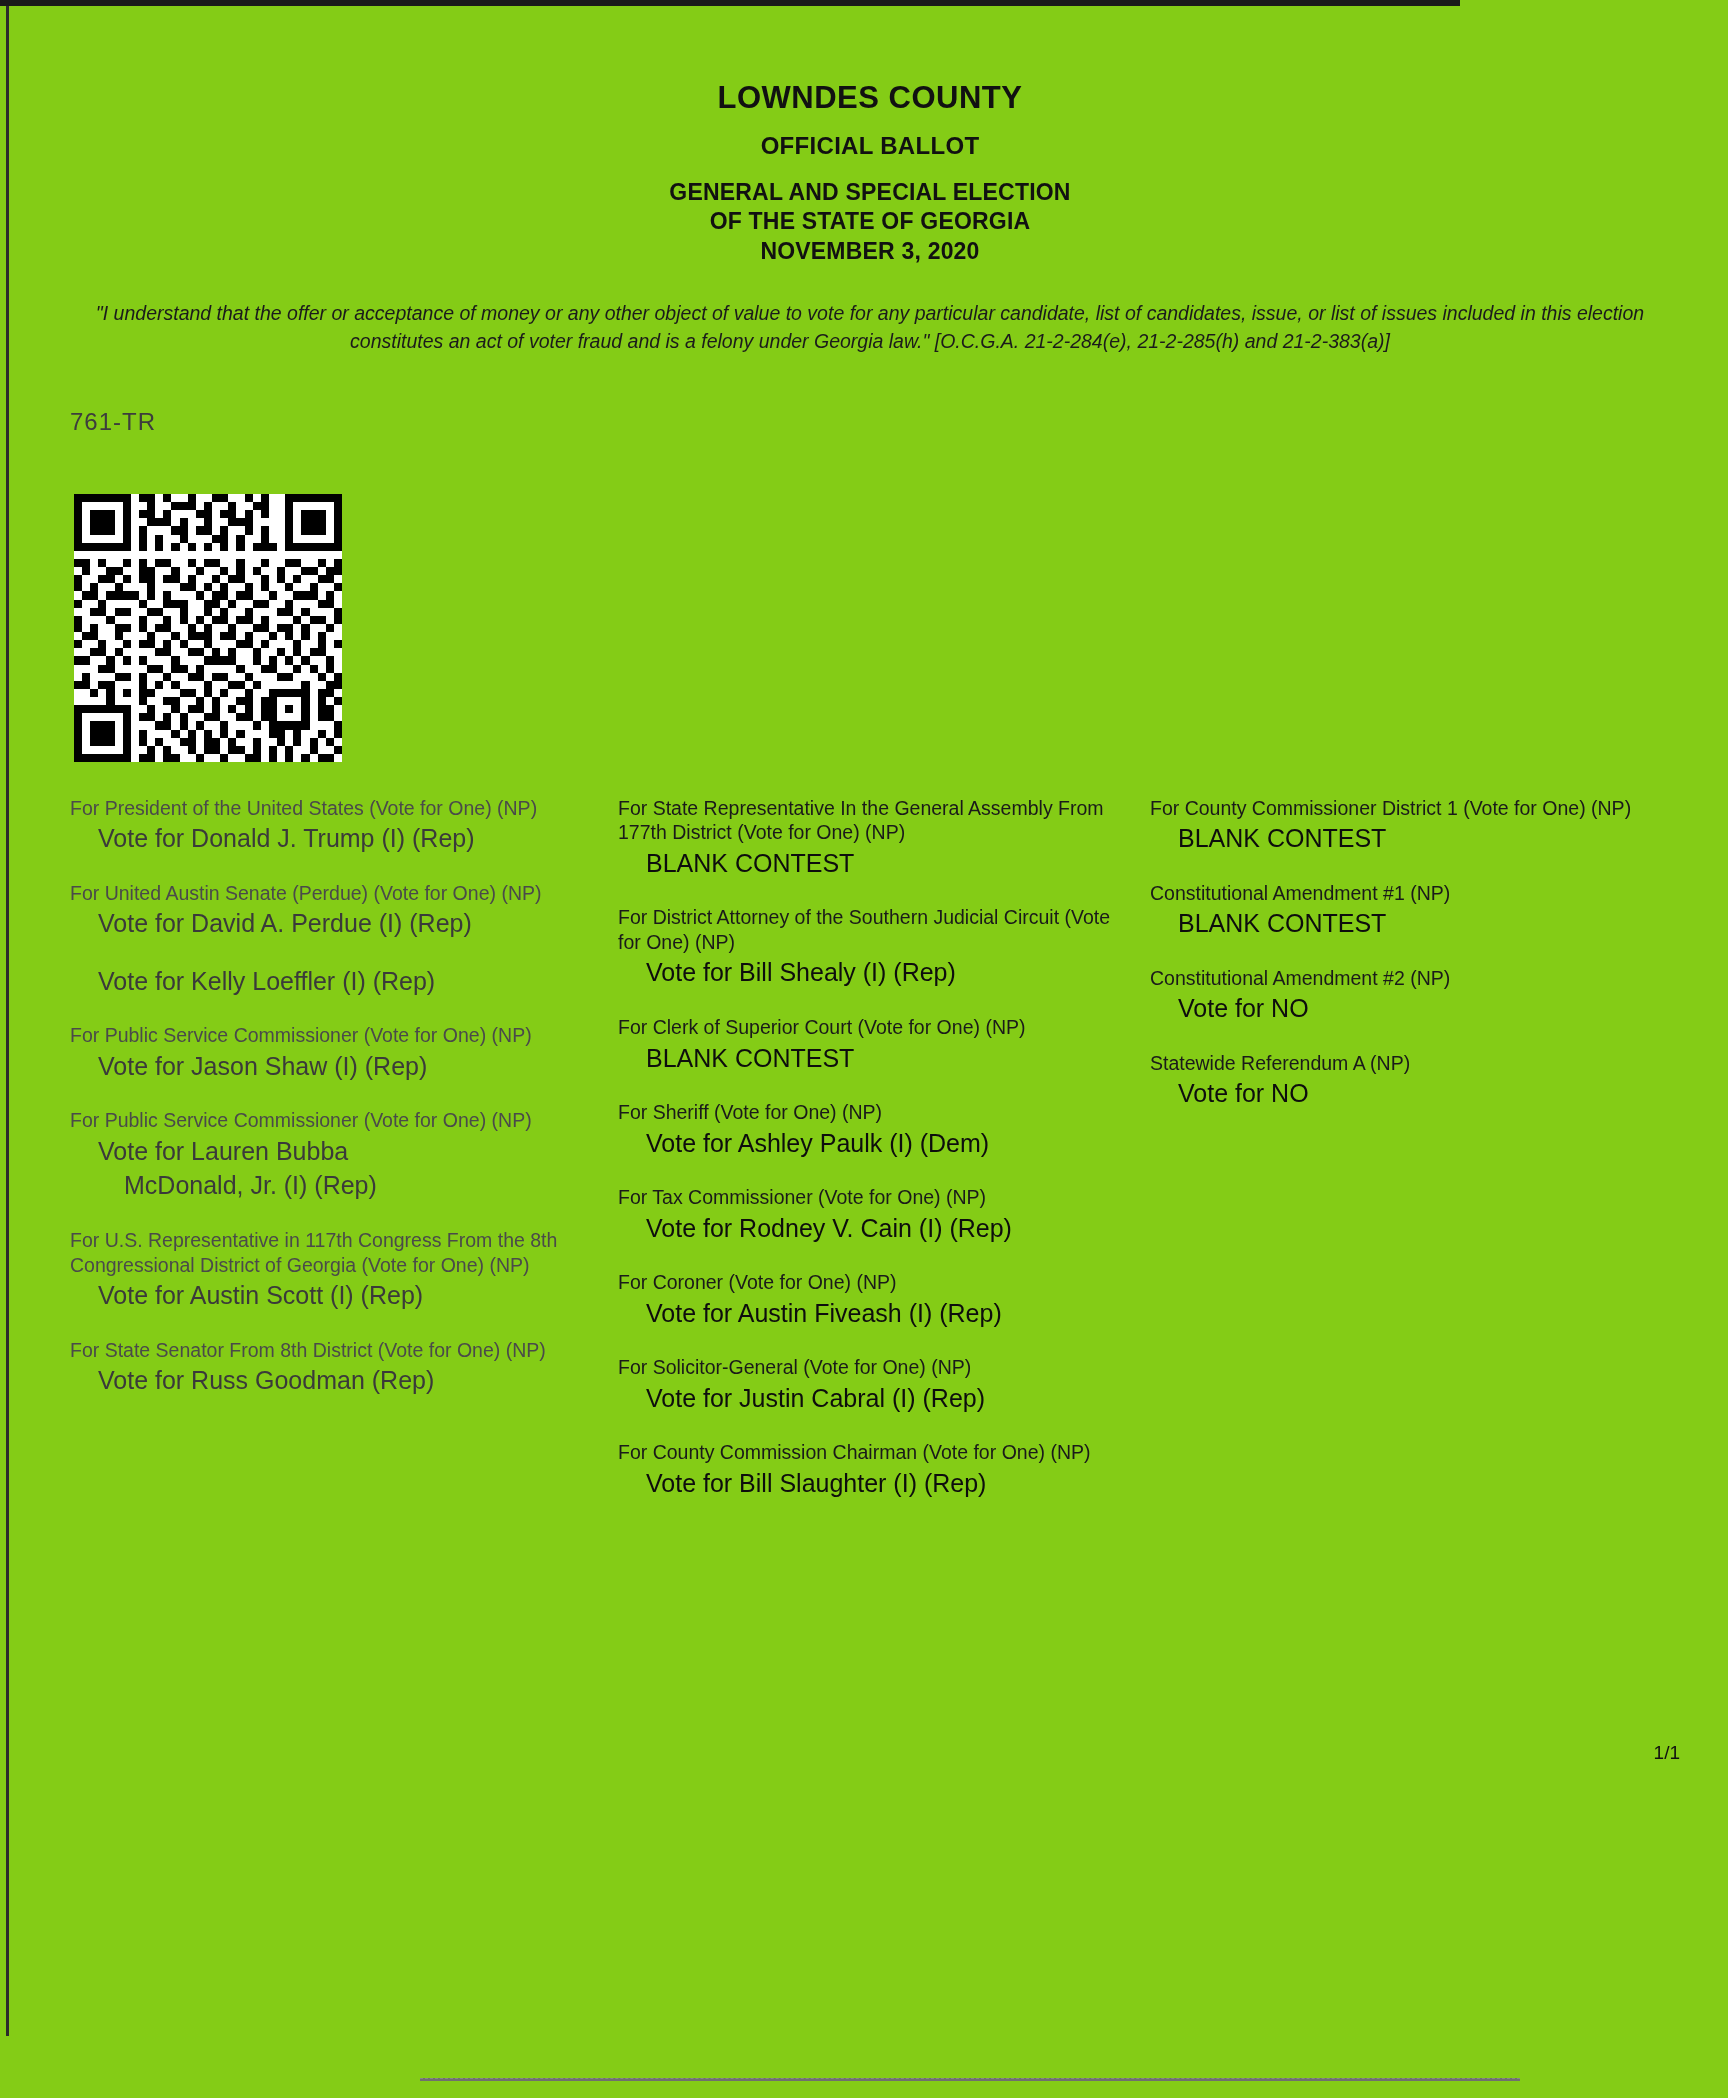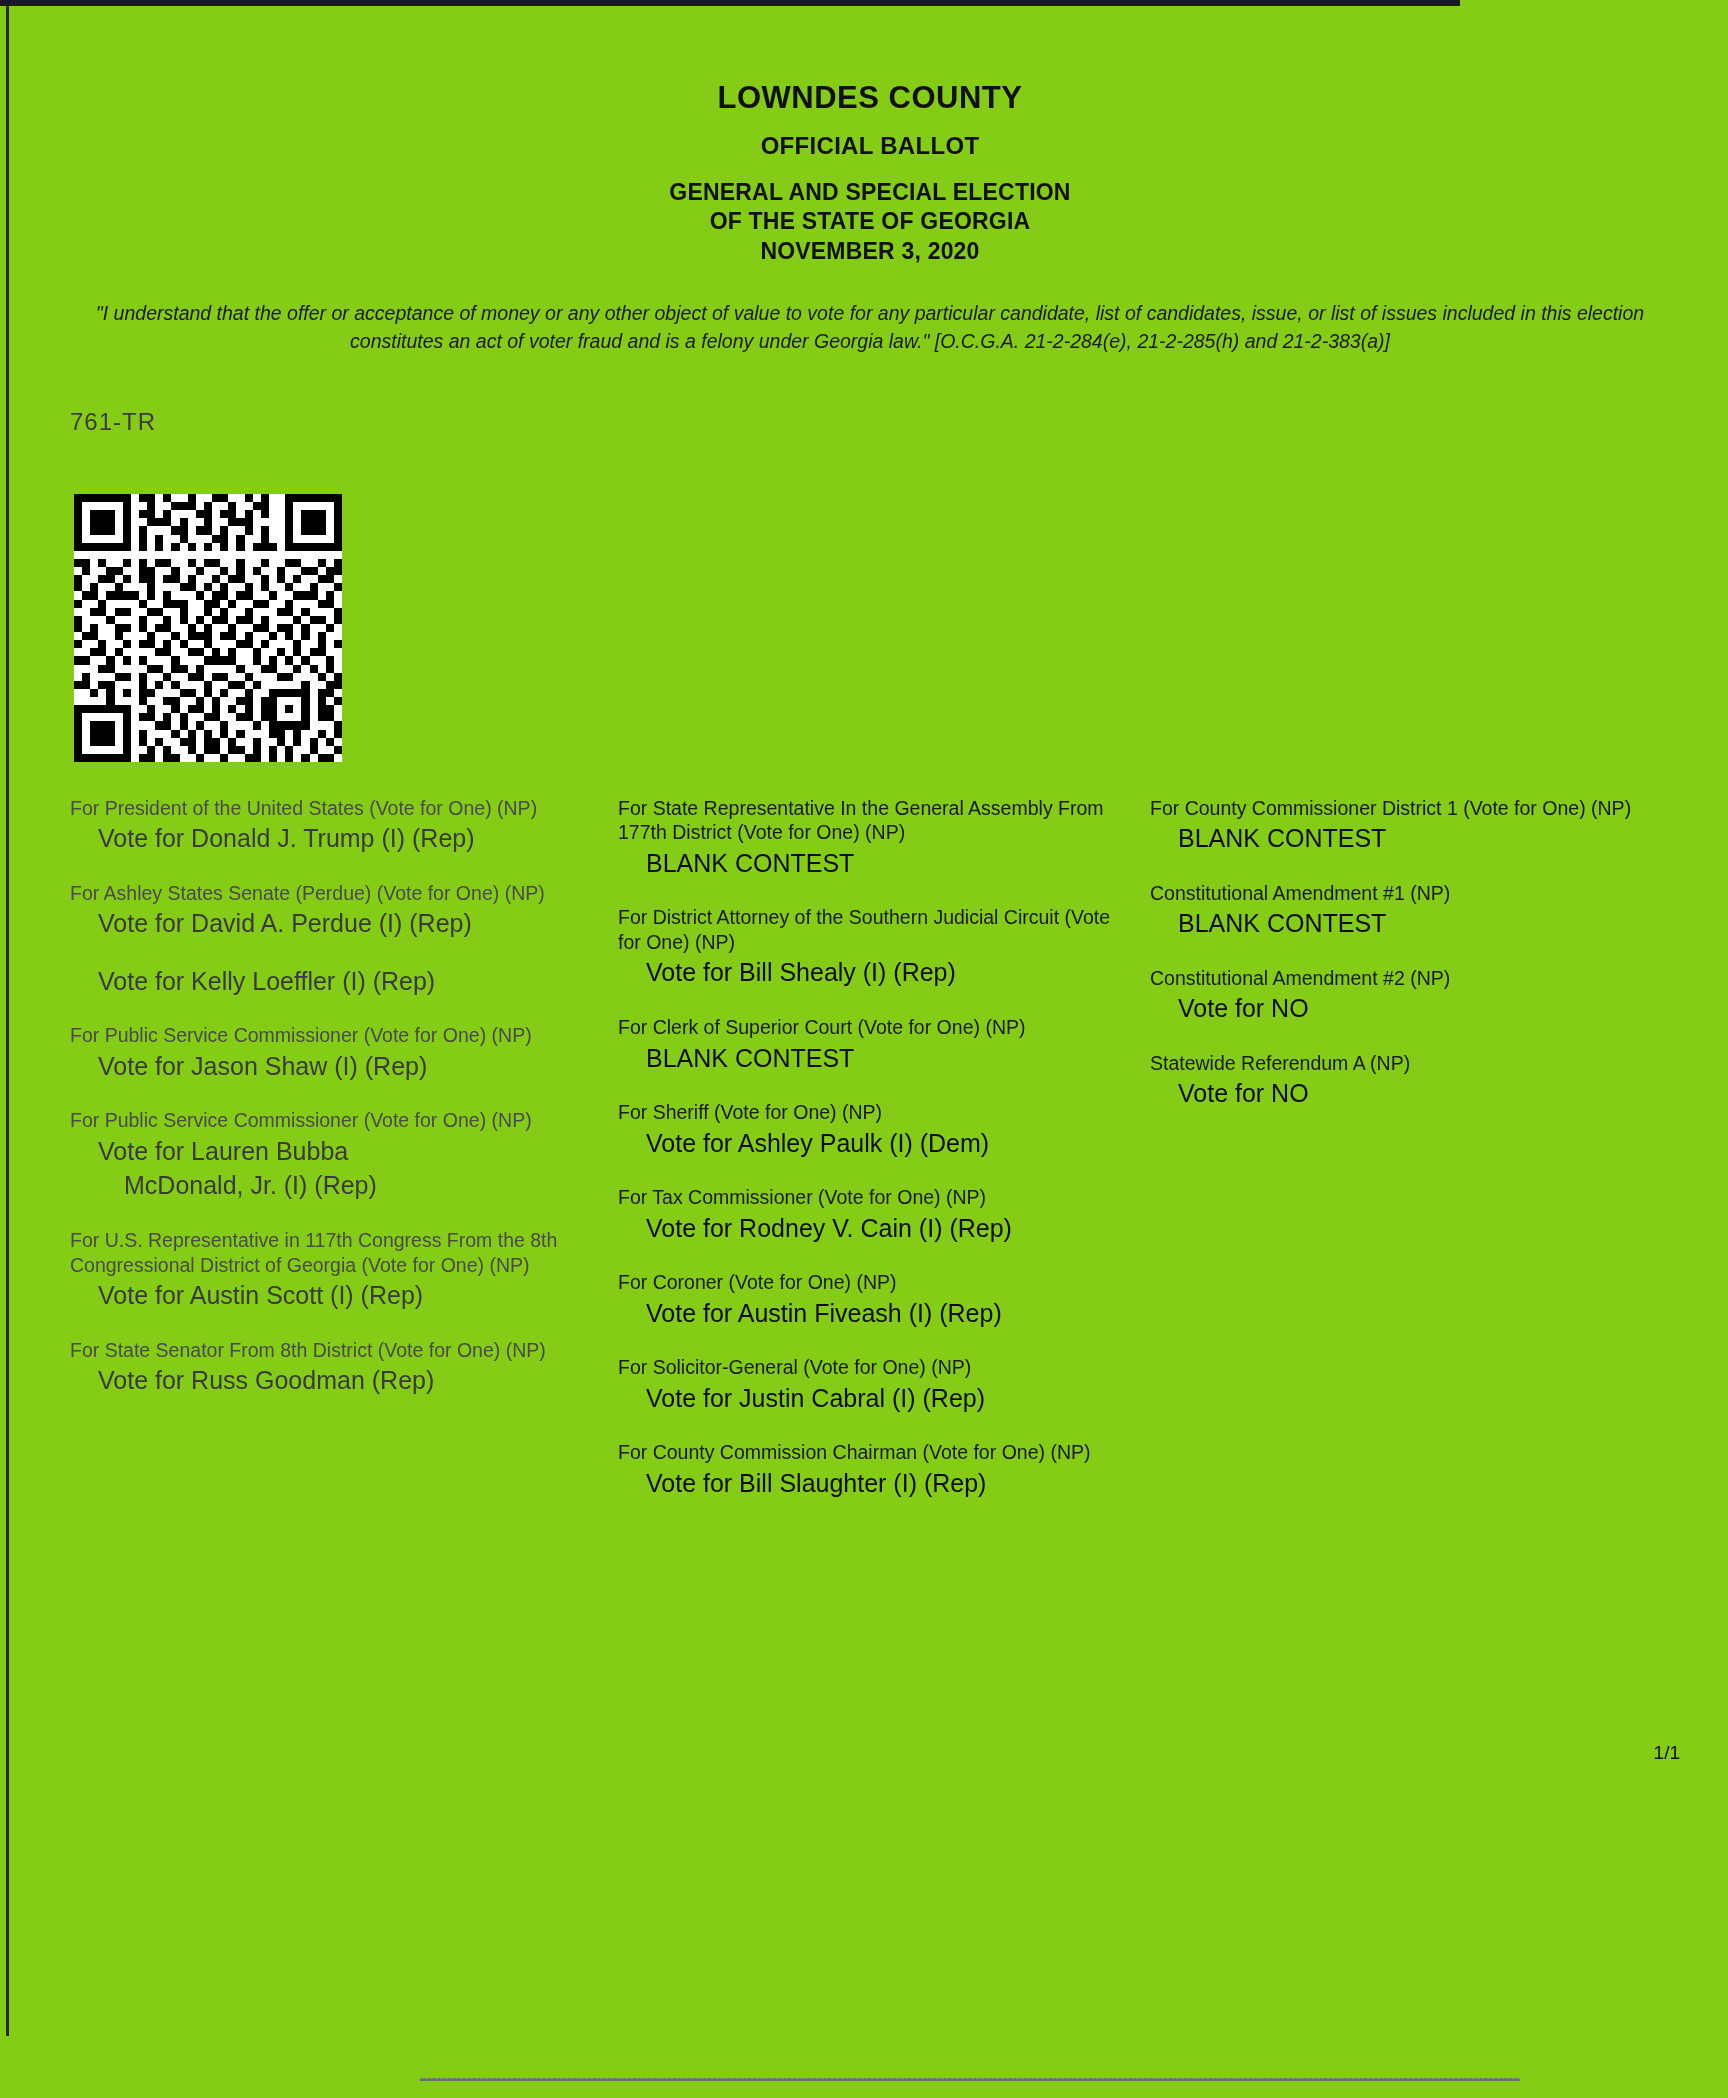--- a/index.html
+++ b/index.html
@@ -484,7 +484,7 @@
           <div class="choice">Vote for Donald J. Trump (I) (Rep)</div>
         </div>
         <div class="contest">
-          <div class="contest-title">For Ashley States Senate (Perdue)  (Vote for One) (NP)</div>
+          <div class="contest-title">For United Austin Senate (Perdue)  (Vote for One) (NP)</div>
           <div class="choice">Vote for David A. Perdue (I) (Rep)</div>
         </div>
         <div class="contest">

